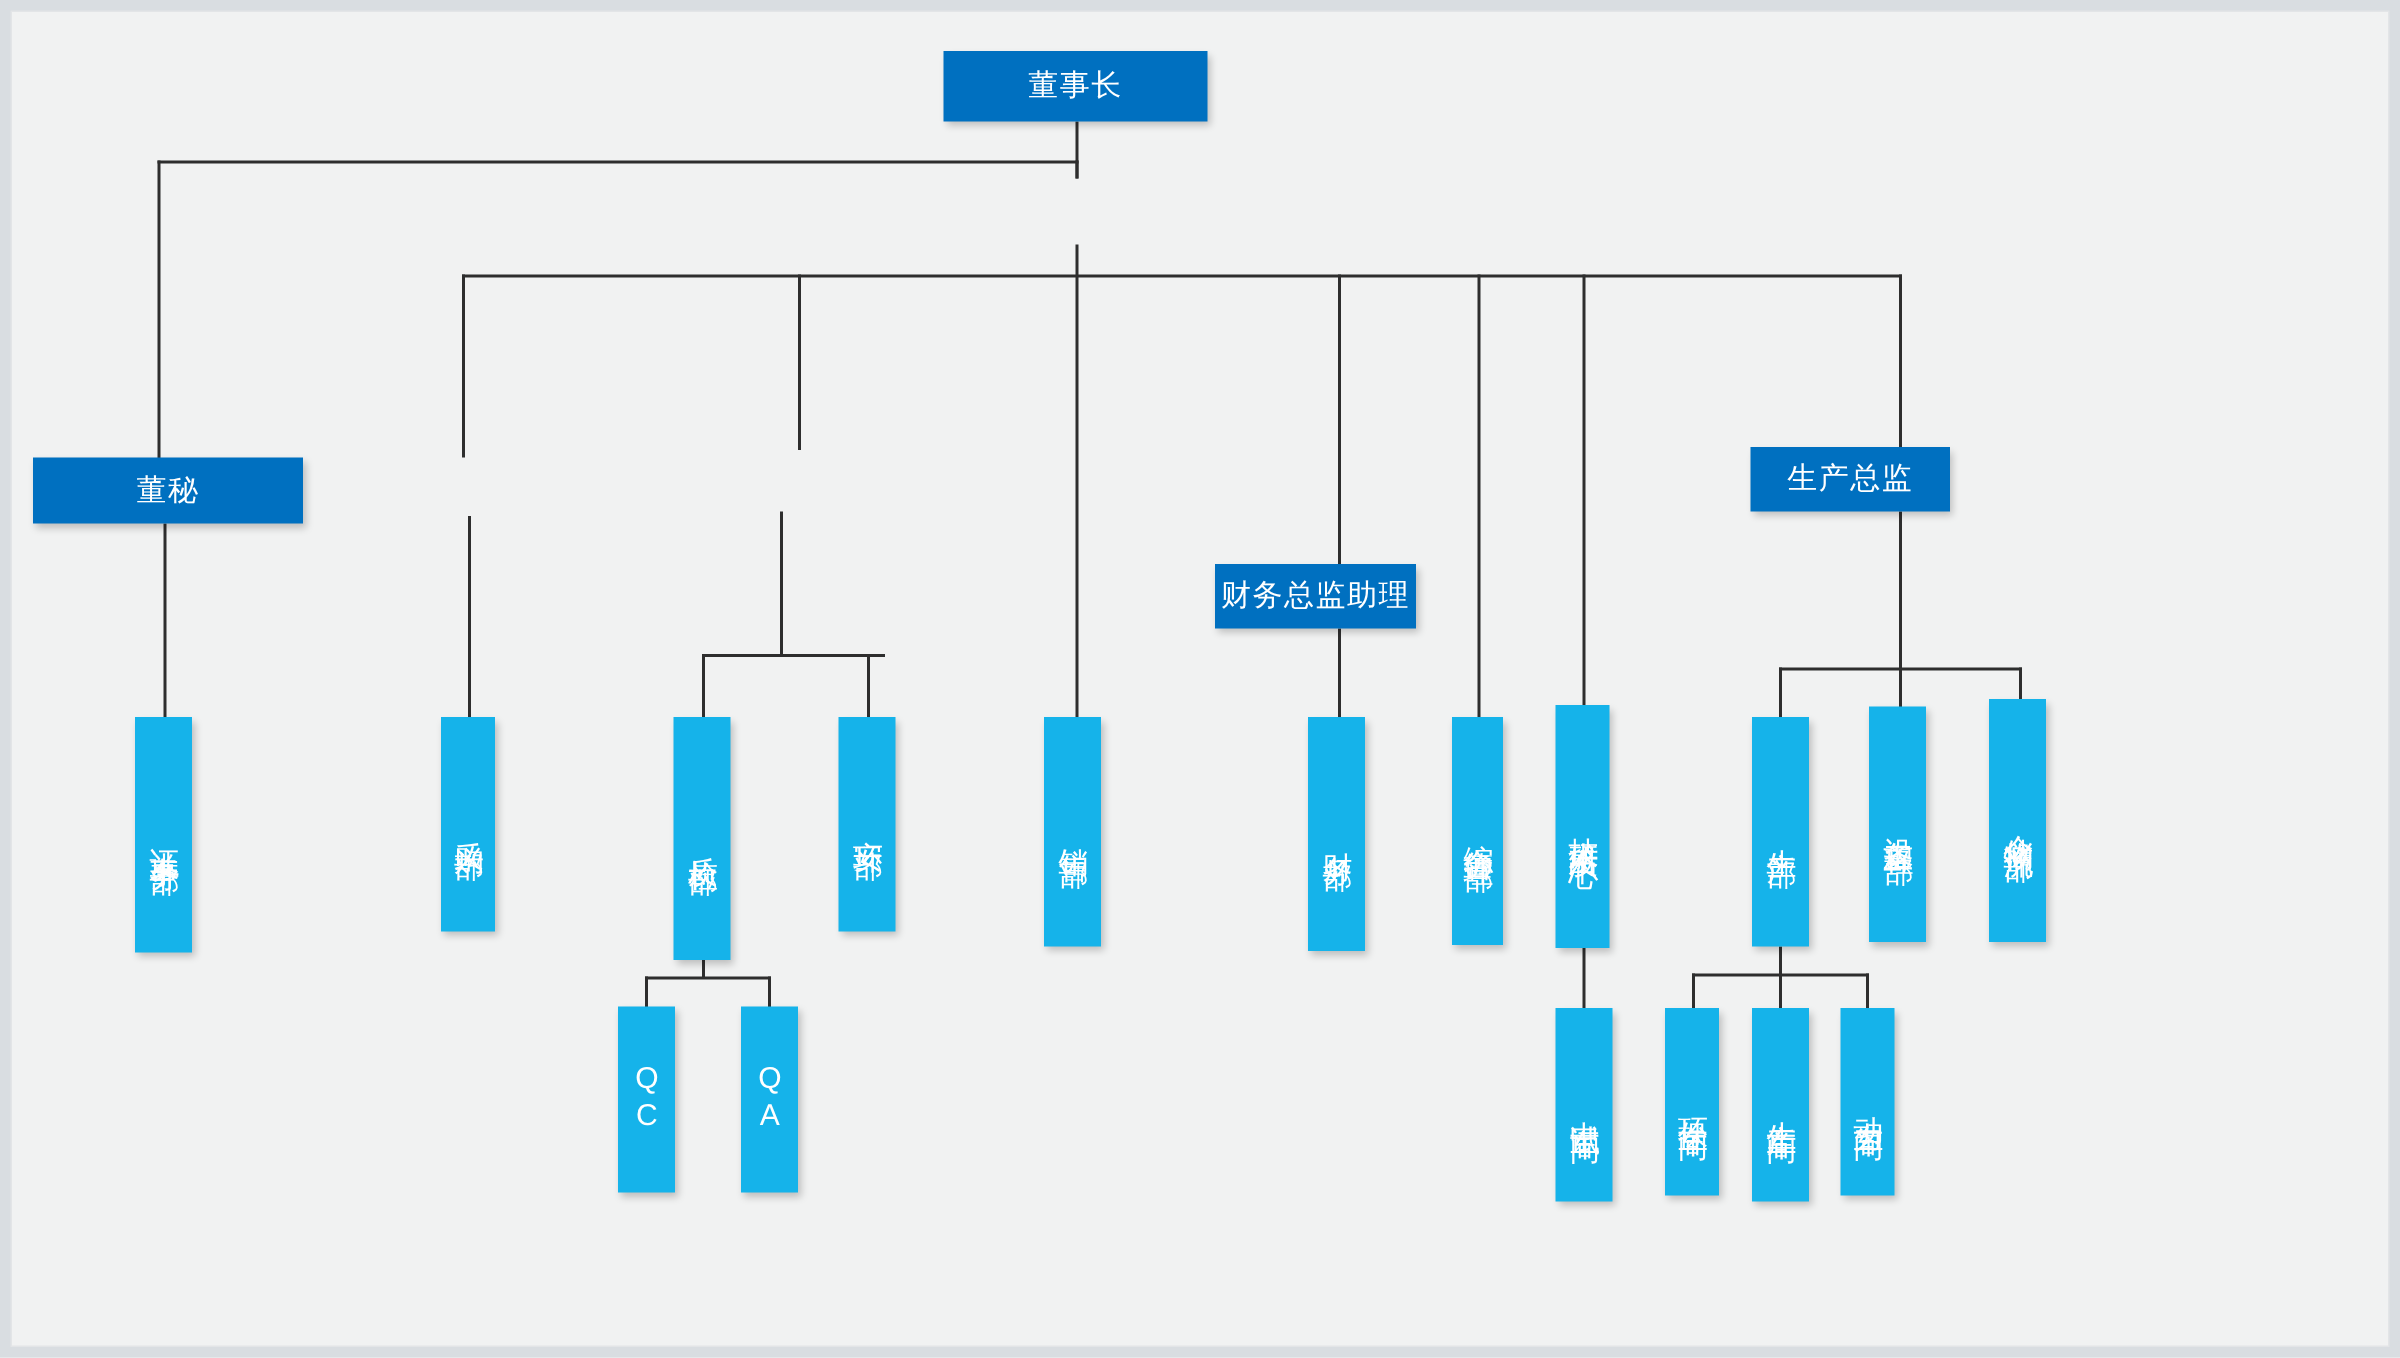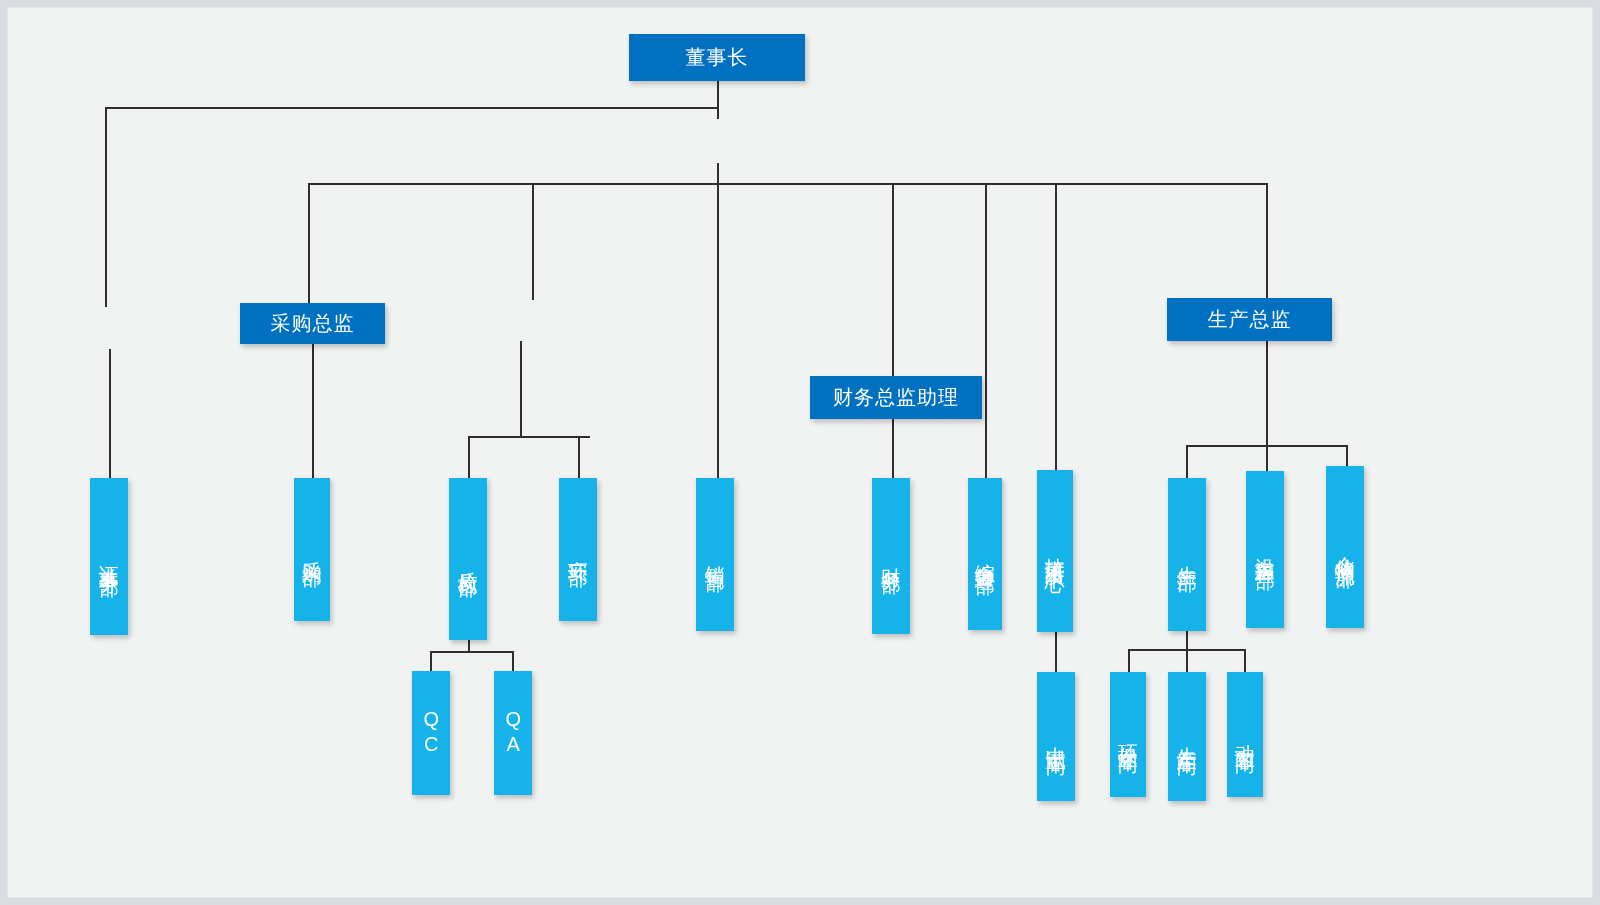--- a/index.html
+++ b/index.html
@@ -108,6 +108,9 @@
       <div class="node dark horiz" style="left: 621px; top: 26px; width: 176px; height: 47px; background: rgb(0, 112, 192);">
         <span class="lbl">董事长</span>
       </div>
+      <div class="node dark horiz" style="left: 14px; top: 297px; width: 180px; height: 44px; background: rgb(0, 112, 192);">
+        <span class="lbl">董秘</span>
+      </div>
       <div class="node dark horiz" style="left: 232px; top: 295px; width: 145px; height: 41px; background: rgb(0, 112, 192);">
         <span class="lbl">采购总监</span>
       </div>

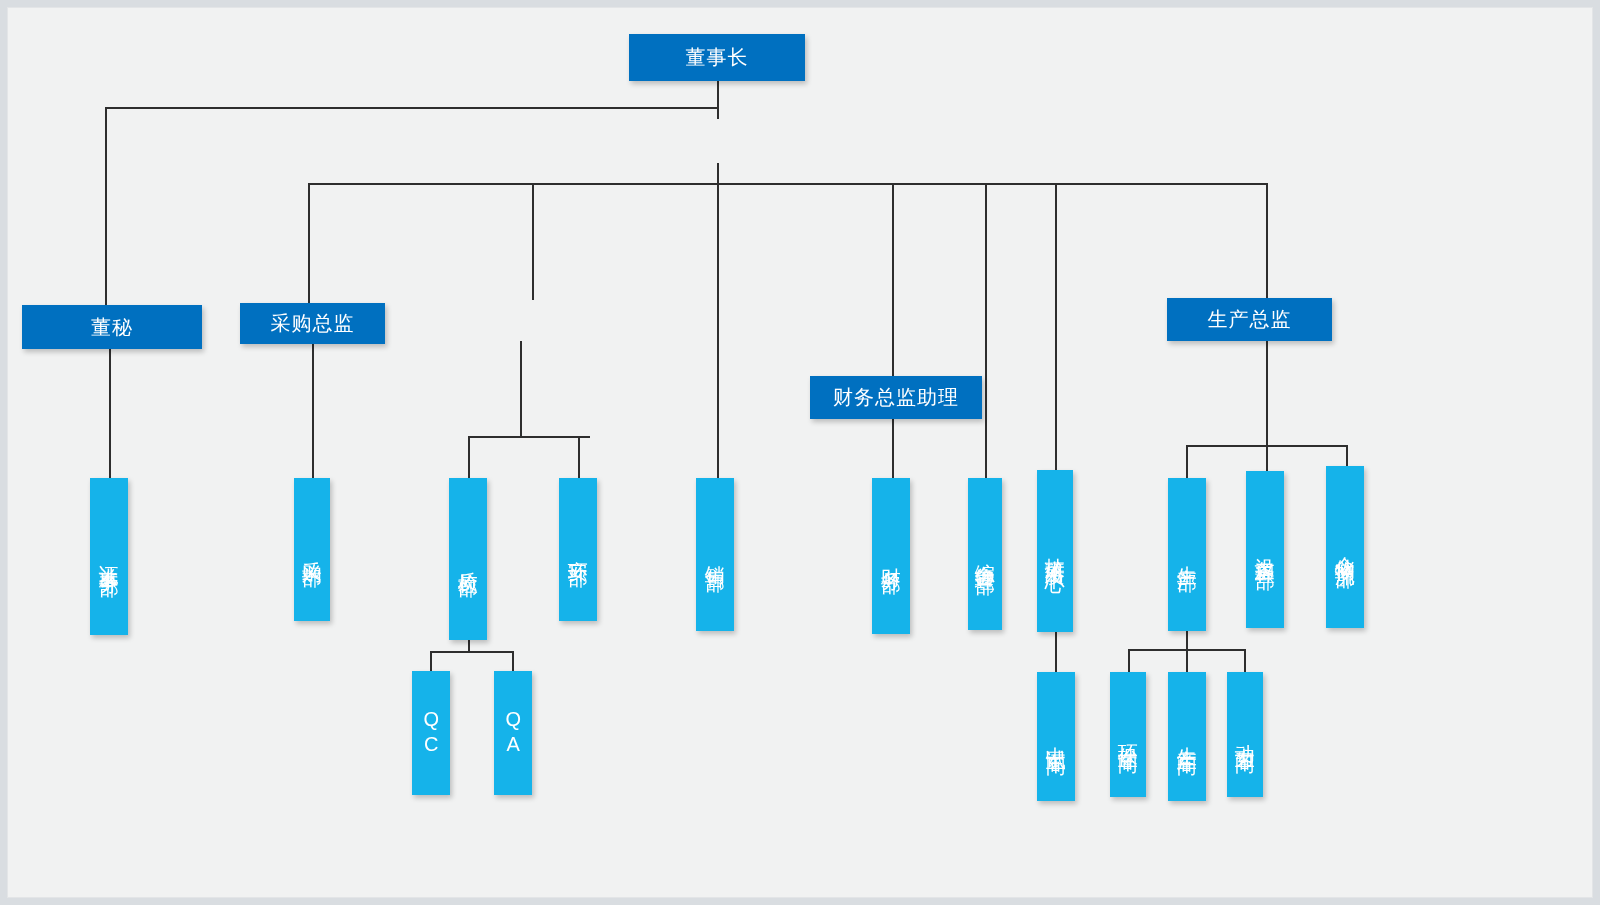--- a/index.html
+++ b/index.html
@@ -111,9 +111,6 @@
       <div class="node dark horiz" style="left: 14px; top: 297px; width: 180px; height: 44px; background: rgb(0, 112, 192);">
         <span class="lbl">董秘</span>
       </div>
-      <div class="node dark horiz" style="left: 232px; top: 295px; width: 145px; height: 41px; background: rgb(0, 112, 192);">
-        <span class="lbl">采购总监</span>
-      </div>
       <div class="node dark horiz" style="left: 802px; top: 368px; width: 172px; height: 43px; background: rgb(0, 112, 192);">
         <span class="lbl">财务总监助理</span>
       </div>

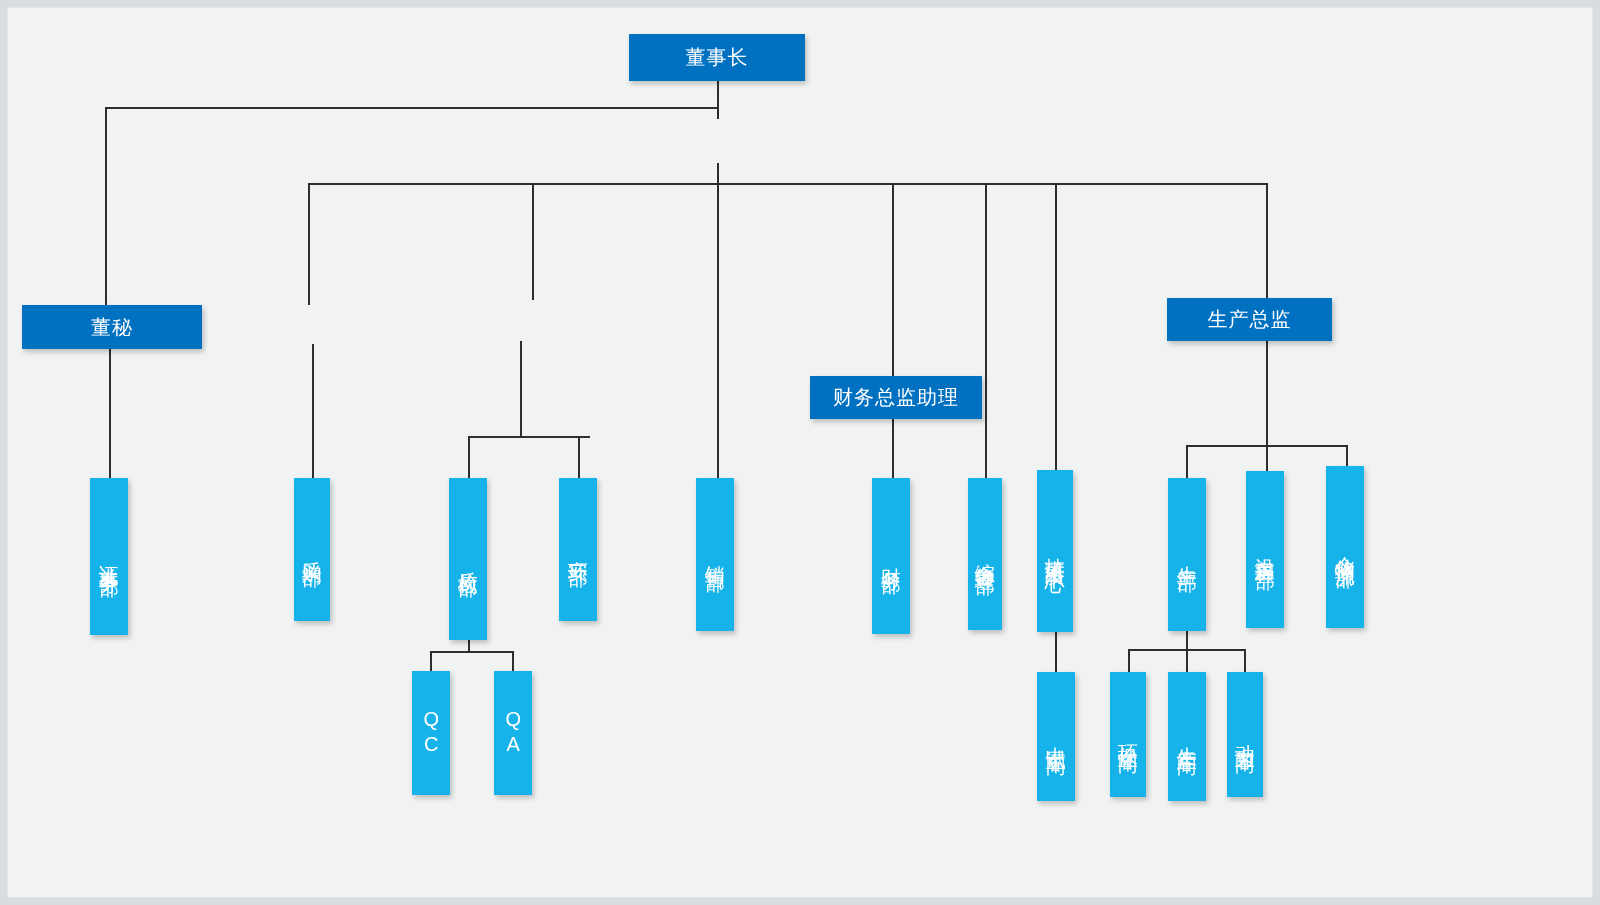--- a/index.html
+++ b/index.html
@@ -114,7 +114,7 @@
       <div class="node dark horiz" style="left: 802px; top: 368px; width: 172px; height: 43px; background: rgb(0, 112, 192);">
         <span class="lbl">财务总监助理</span>
       </div>
-      <div class="node dark horiz" style="left: 1159px; top: 290px; width: 165px; height: 43px; background: rgb(0, 112, 192);">
+      <div class="node dark horiz" style="left: 1159px; top: 290px; width: 133px; height: 43px; background: rgb(0, 112, 192);">
         <span class="lbl">生产总监</span>
       </div>
       <div class="node light vert" style="left: 82px; top: 470px; width: 38px; height: 157px; background: rgb(21, 179, 234);">

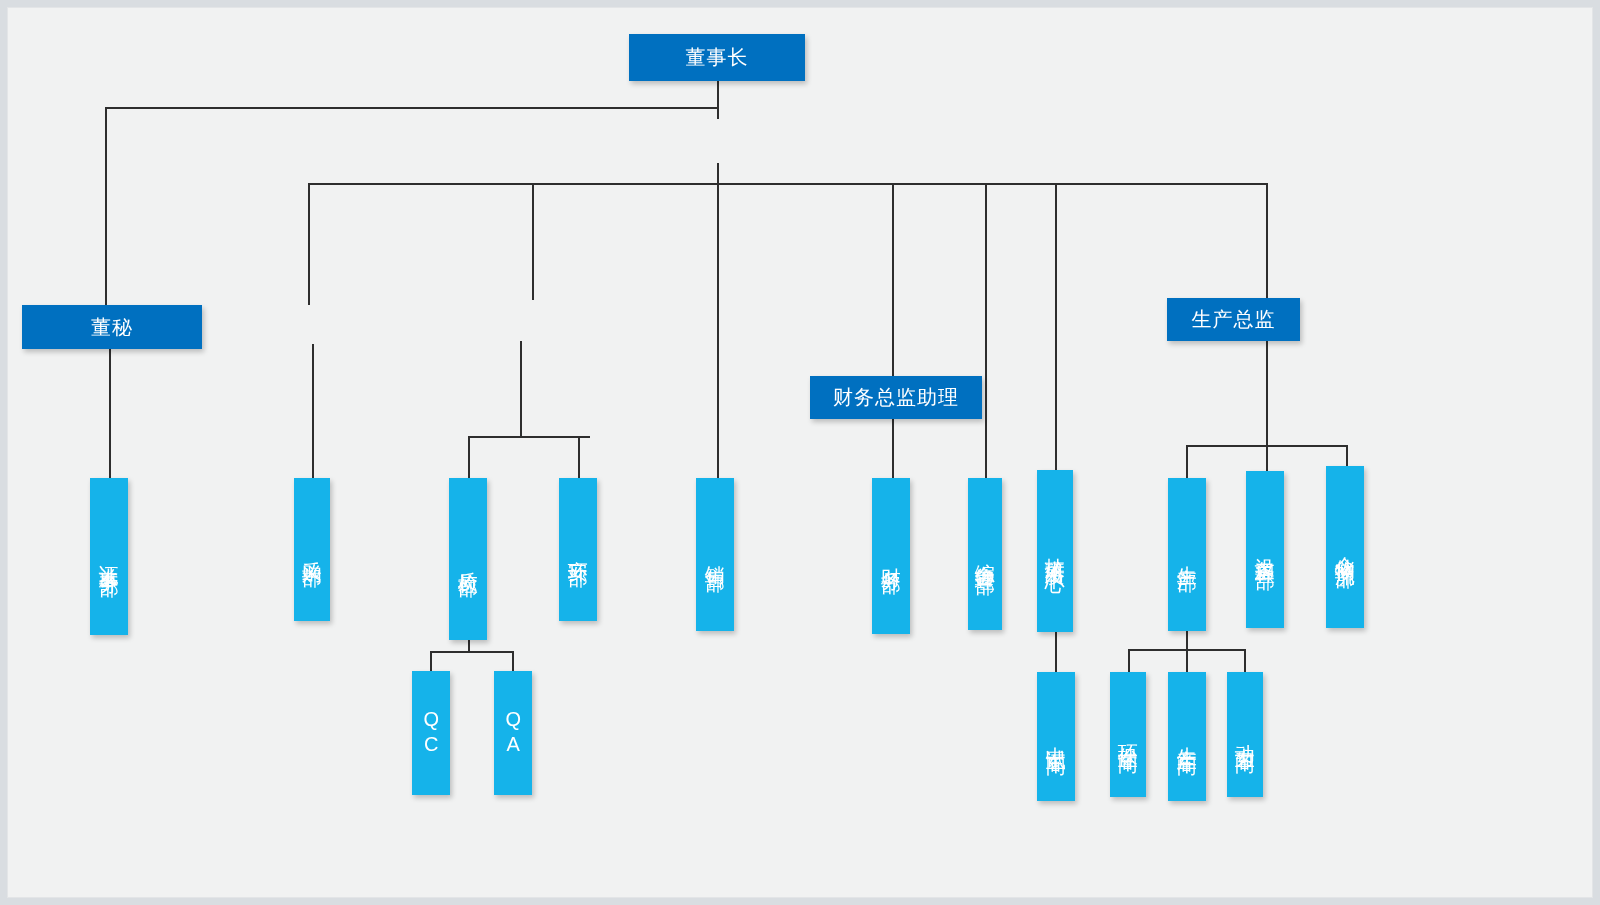--- a/index.html
+++ b/index.html
@@ -111,7 +111,7 @@
       <div class="node dark horiz" style="left: 14px; top: 297px; width: 180px; height: 44px; background: rgb(0, 112, 192);">
         <span class="lbl">董秘</span>
       </div>
-      <div class="node dark horiz" style="left: 802px; top: 368px; width: 172px; height: 43px; background: rgb(0, 112, 192);">
+      <div class="node dark horiz" style="left: 802px; top: 368px; width: 134px; height: 43px; background: rgb(0, 112, 192);">
         <span class="lbl">财务总监助理</span>
       </div>
       <div class="node dark horiz" style="left: 1159px; top: 290px; width: 133px; height: 43px; background: rgb(0, 112, 192);">

